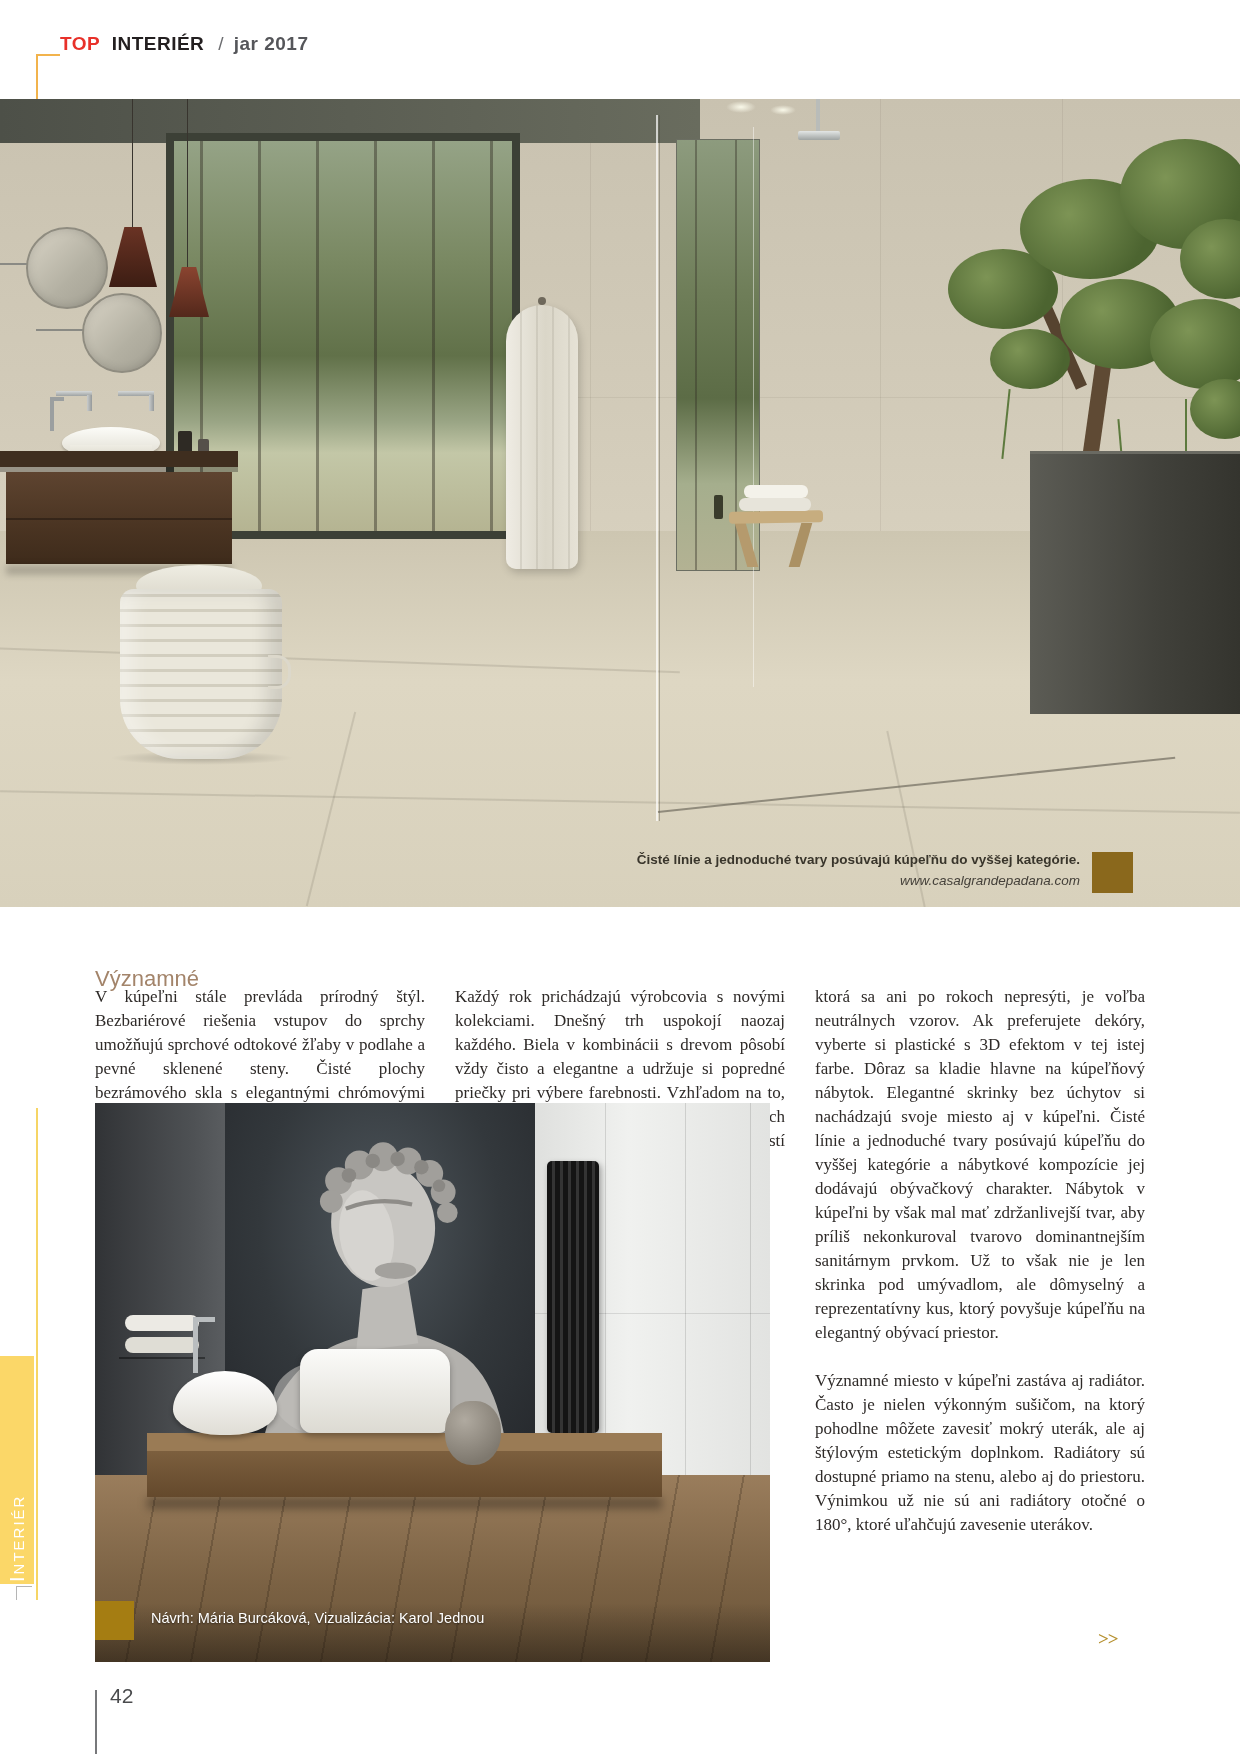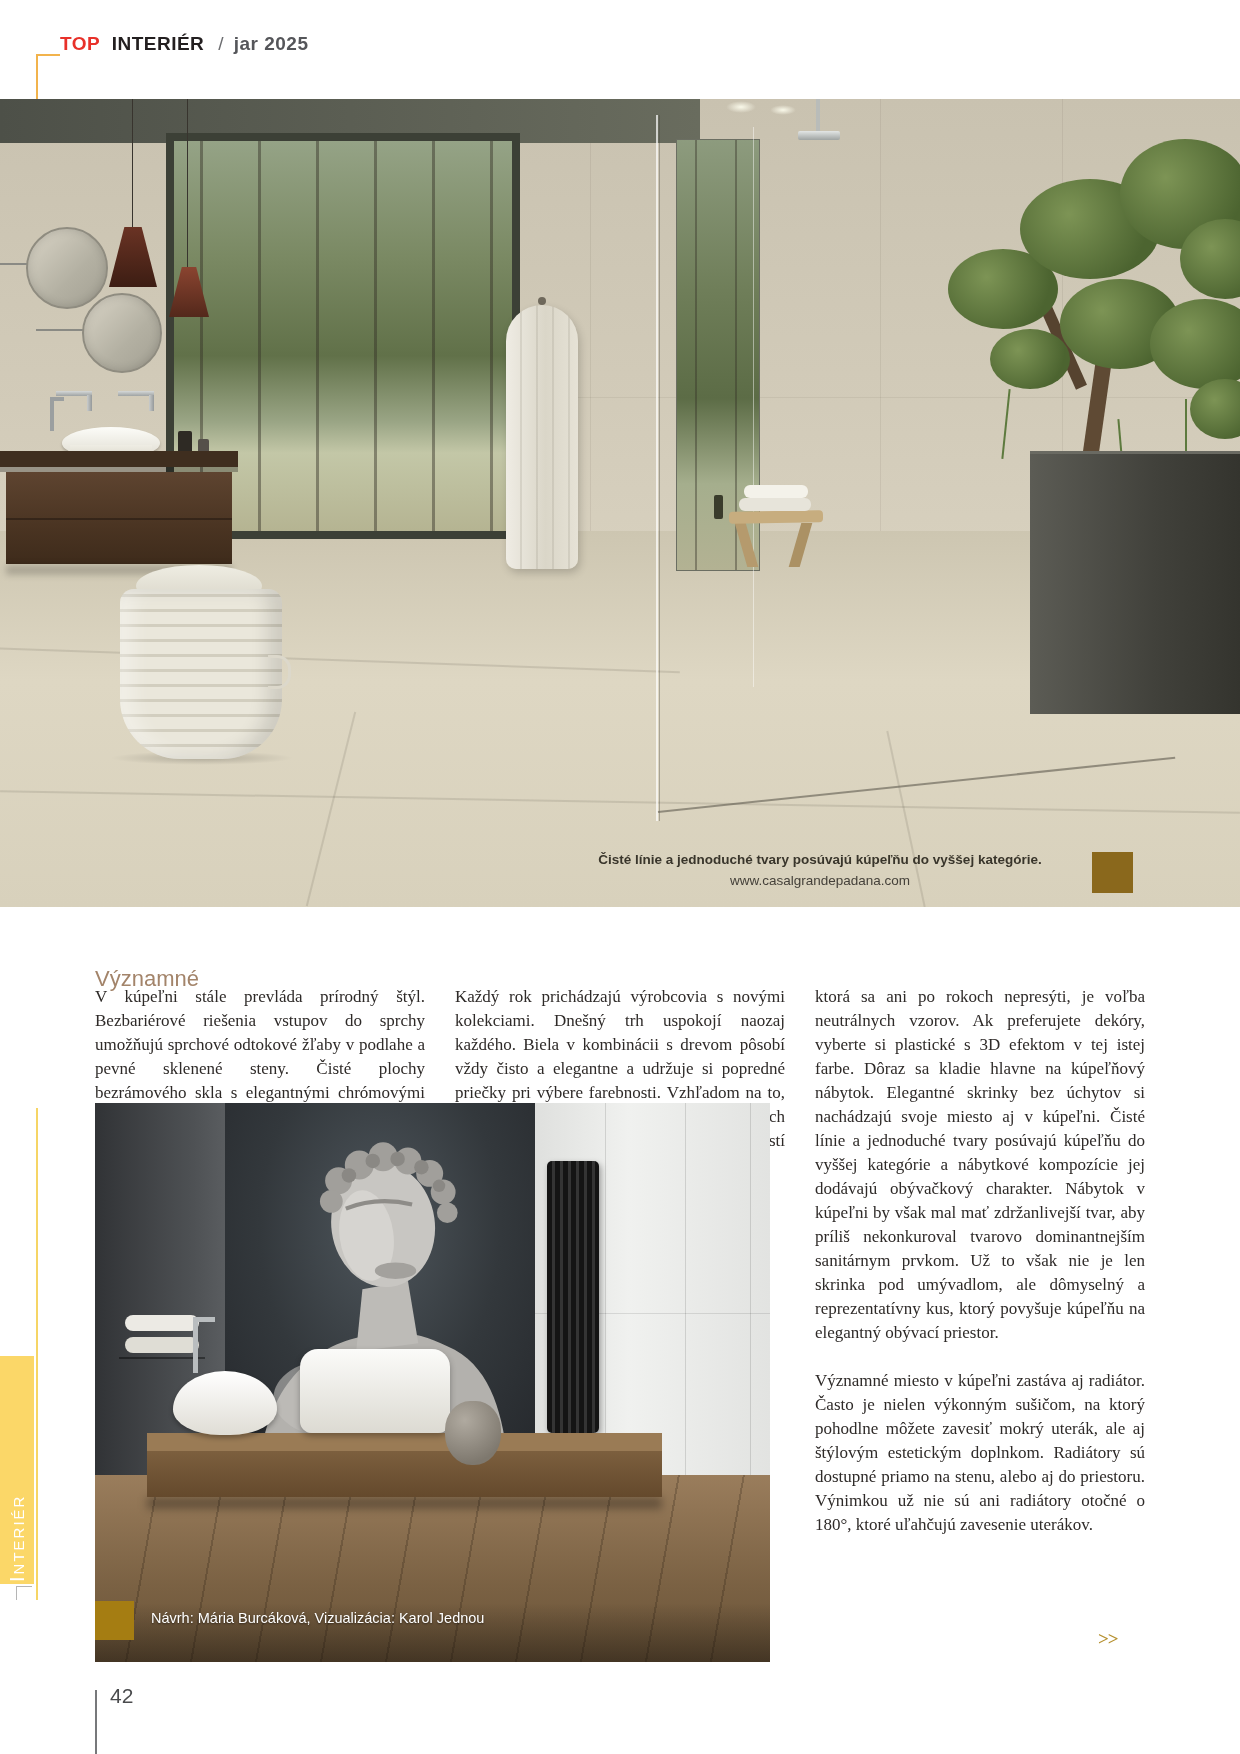--- a/index.html
+++ b/index.html
@@ -178,7 +178,7 @@
     <span class="brand-top">TOP</span>
     <span class="brand-rest">INTERIÉR</span>
     <span class="brand-sep">/</span>
-    <span class="brand-issue">jar 2025</span>
+    <span class="brand-issue">jar 2017</span>
   </div>
   <div class="corner-bracket"></div>
 

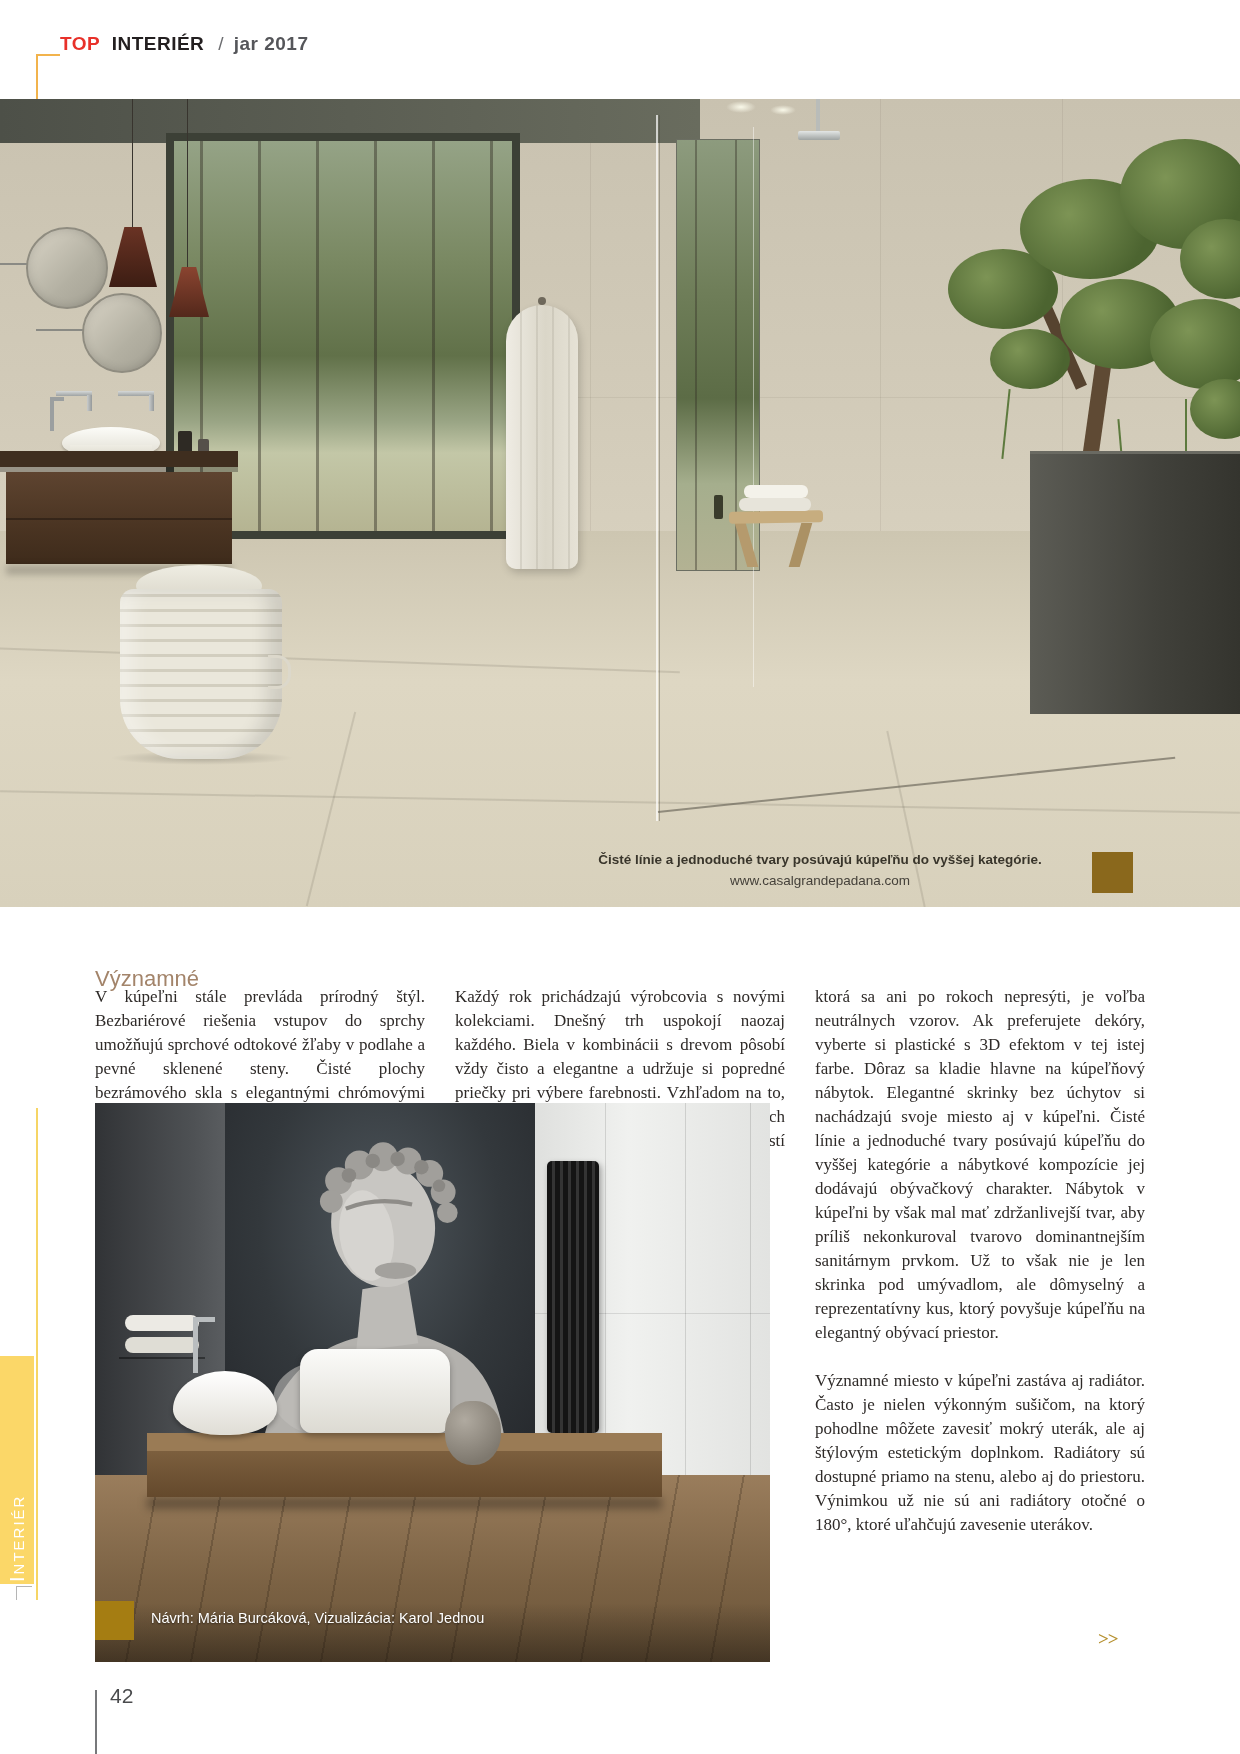--- a/index.html
+++ b/index.html
@@ -98,7 +98,7 @@
         border-left:none;border-radius:0 14px 14px 0;}
   .basket-shadow{left:110px;top:652px;width:184px;height:14px;border-radius:50%;
         background:radial-gradient(ellipse,rgba(0,0,0,.2),rgba(0,0,0,0) 70%);}
-  .hero-caption{position:absolute;right:160px;top:751px;width:520px;text-align:center;
+  .hero-caption{position:absolute;right:160px;top:751px;width:520px;text-align:right;
         color:#39352b;font-size:13.5px;line-height:1.55;}
   .hero-caption .cap1{font-weight:bold;}
   .hero-caption .cap2{color:#45413a;font-weight:normal;}

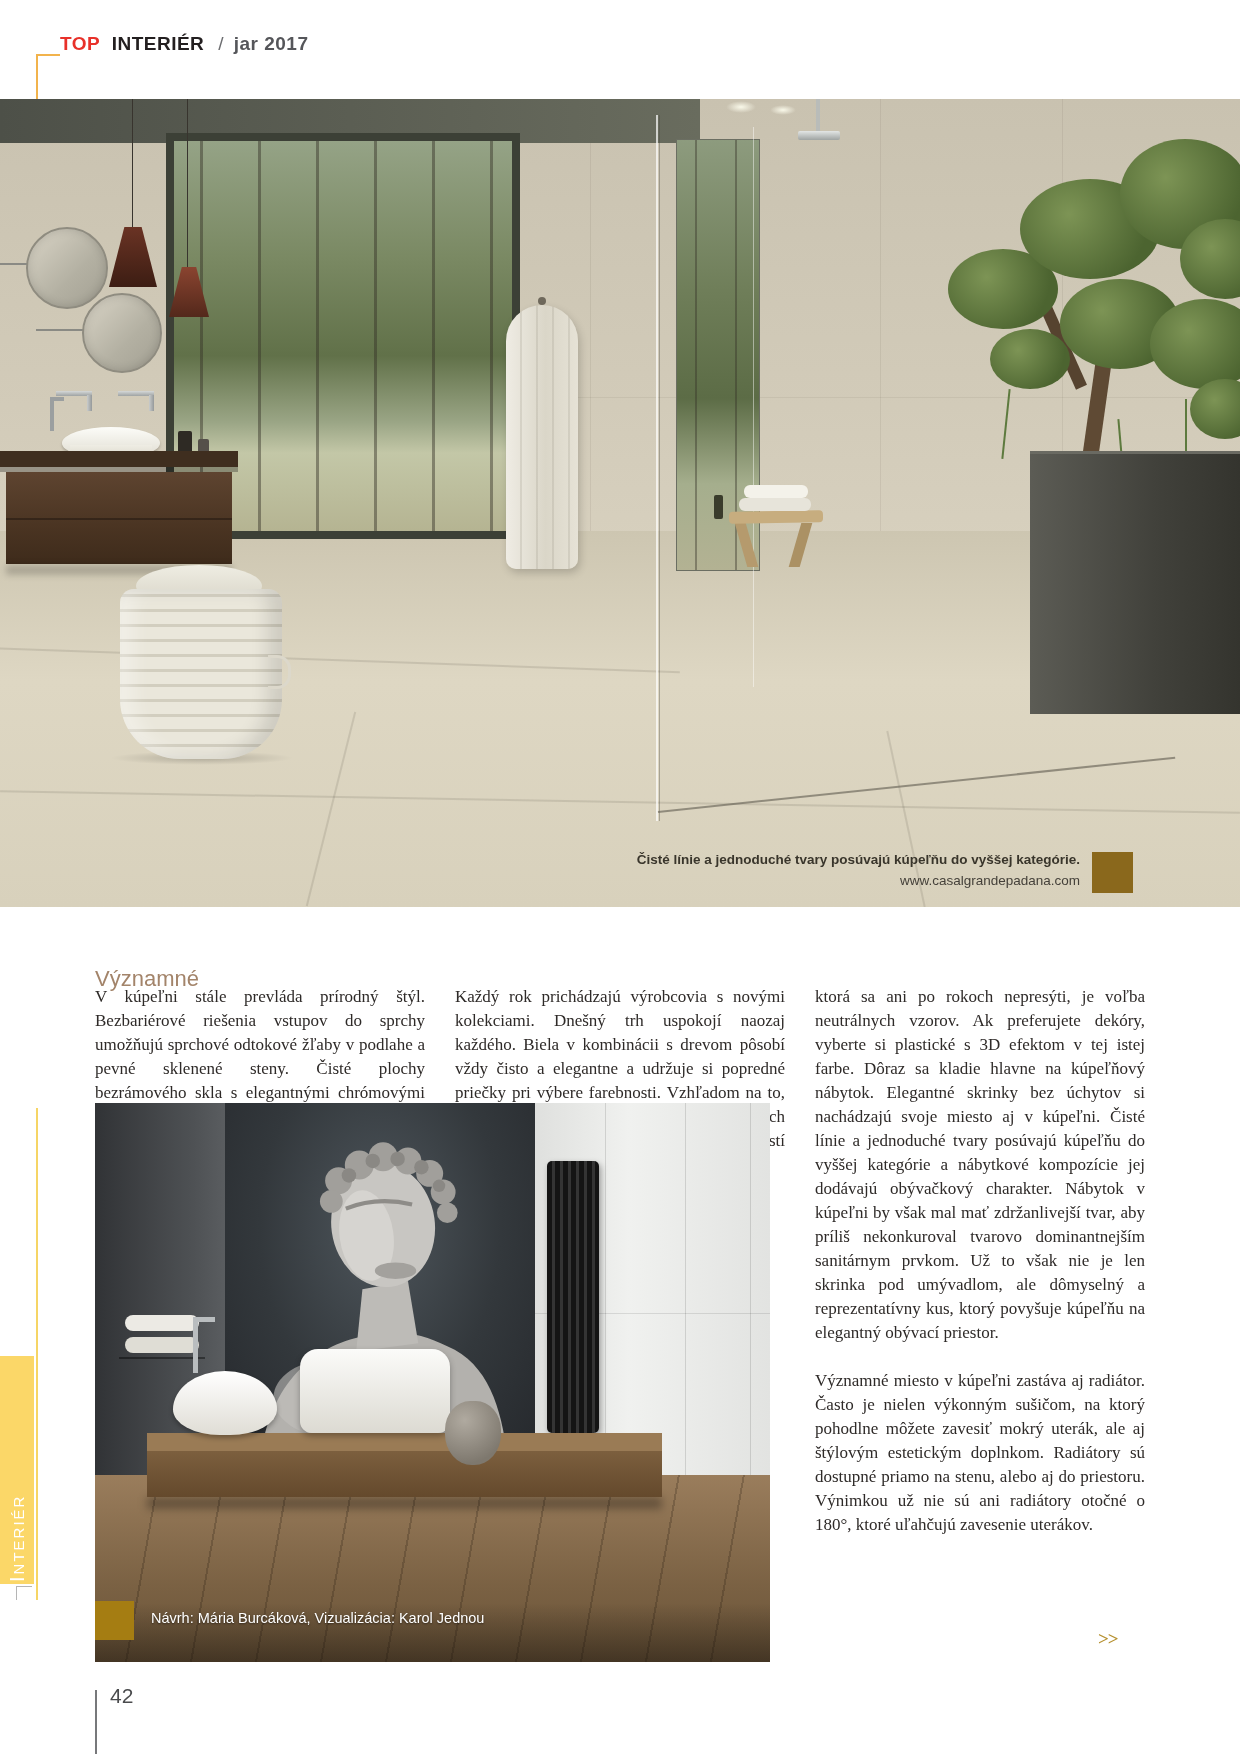--- a/index.html
+++ b/index.html
@@ -101,7 +101,7 @@
   .hero-caption{position:absolute;right:160px;top:751px;width:520px;text-align:right;
         color:#39352b;font-size:13.5px;line-height:1.55;}
   .hero-caption .cap1{font-weight:bold;}
-  .hero-caption .cap2{color:#45413a;font-weight:normal;}
+  .hero-caption .cap2{font-style:italic;color:#45413a;font-weight:normal;}
   .credit-square-1{left:1092px;top:753px;width:41px;height:41px;background:#8a681c;}
 
   

